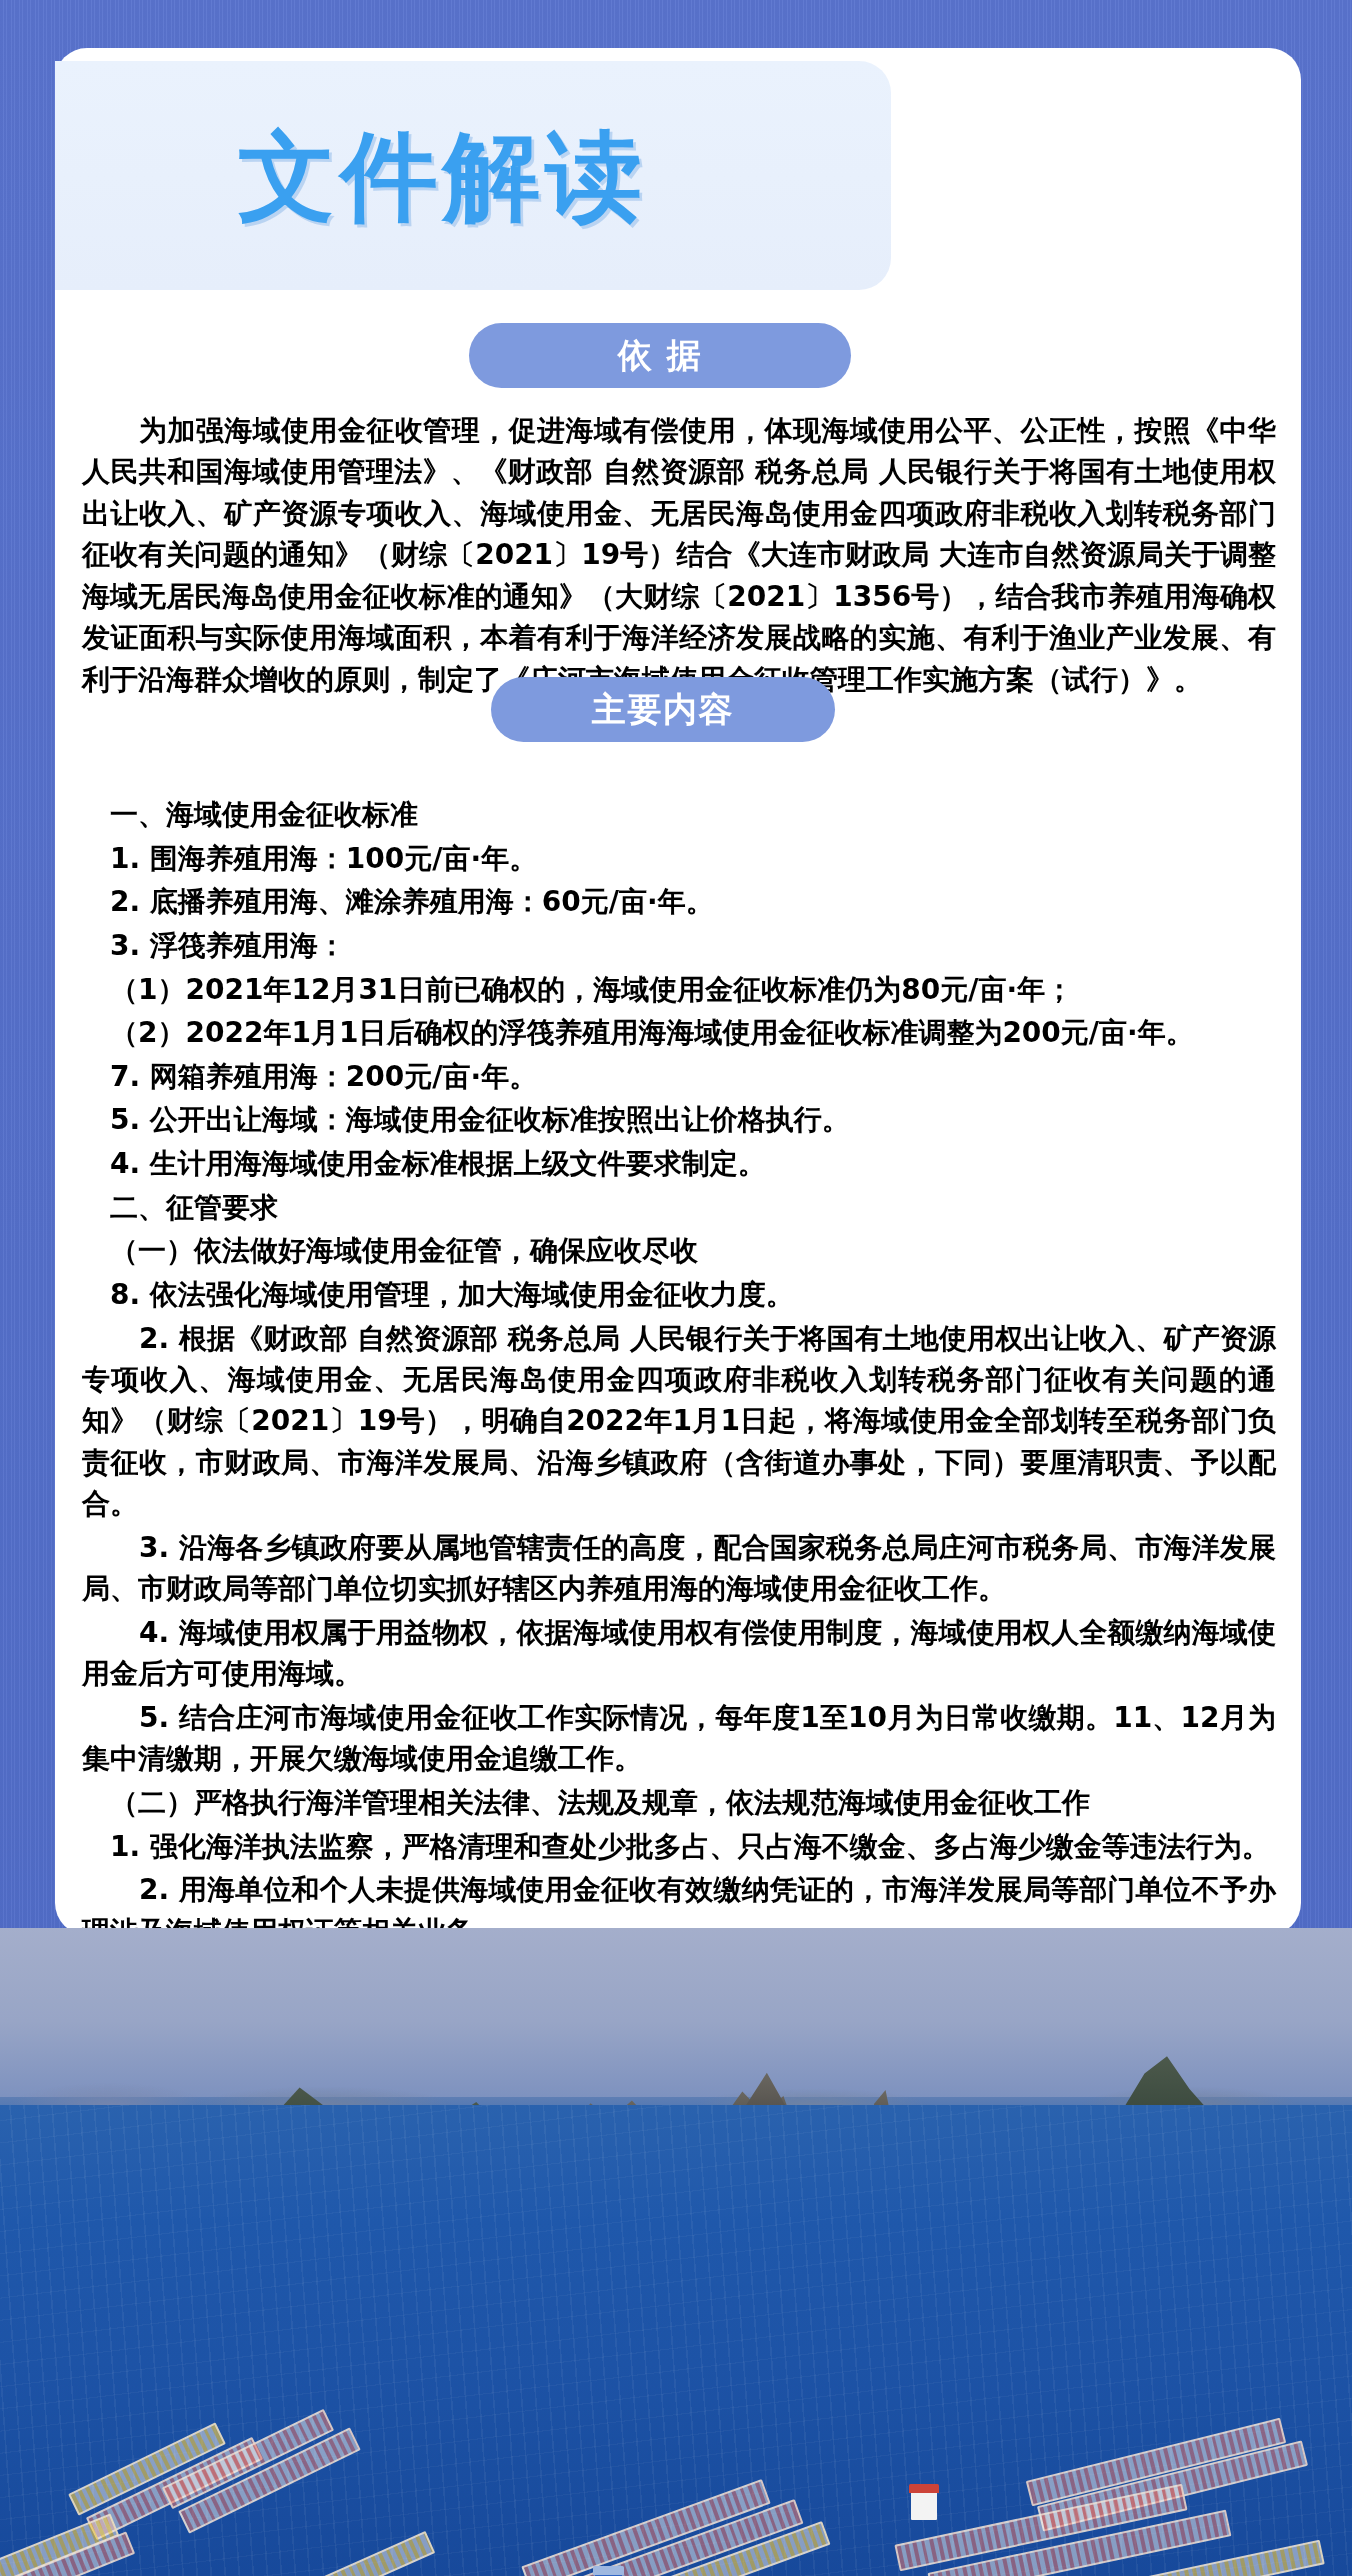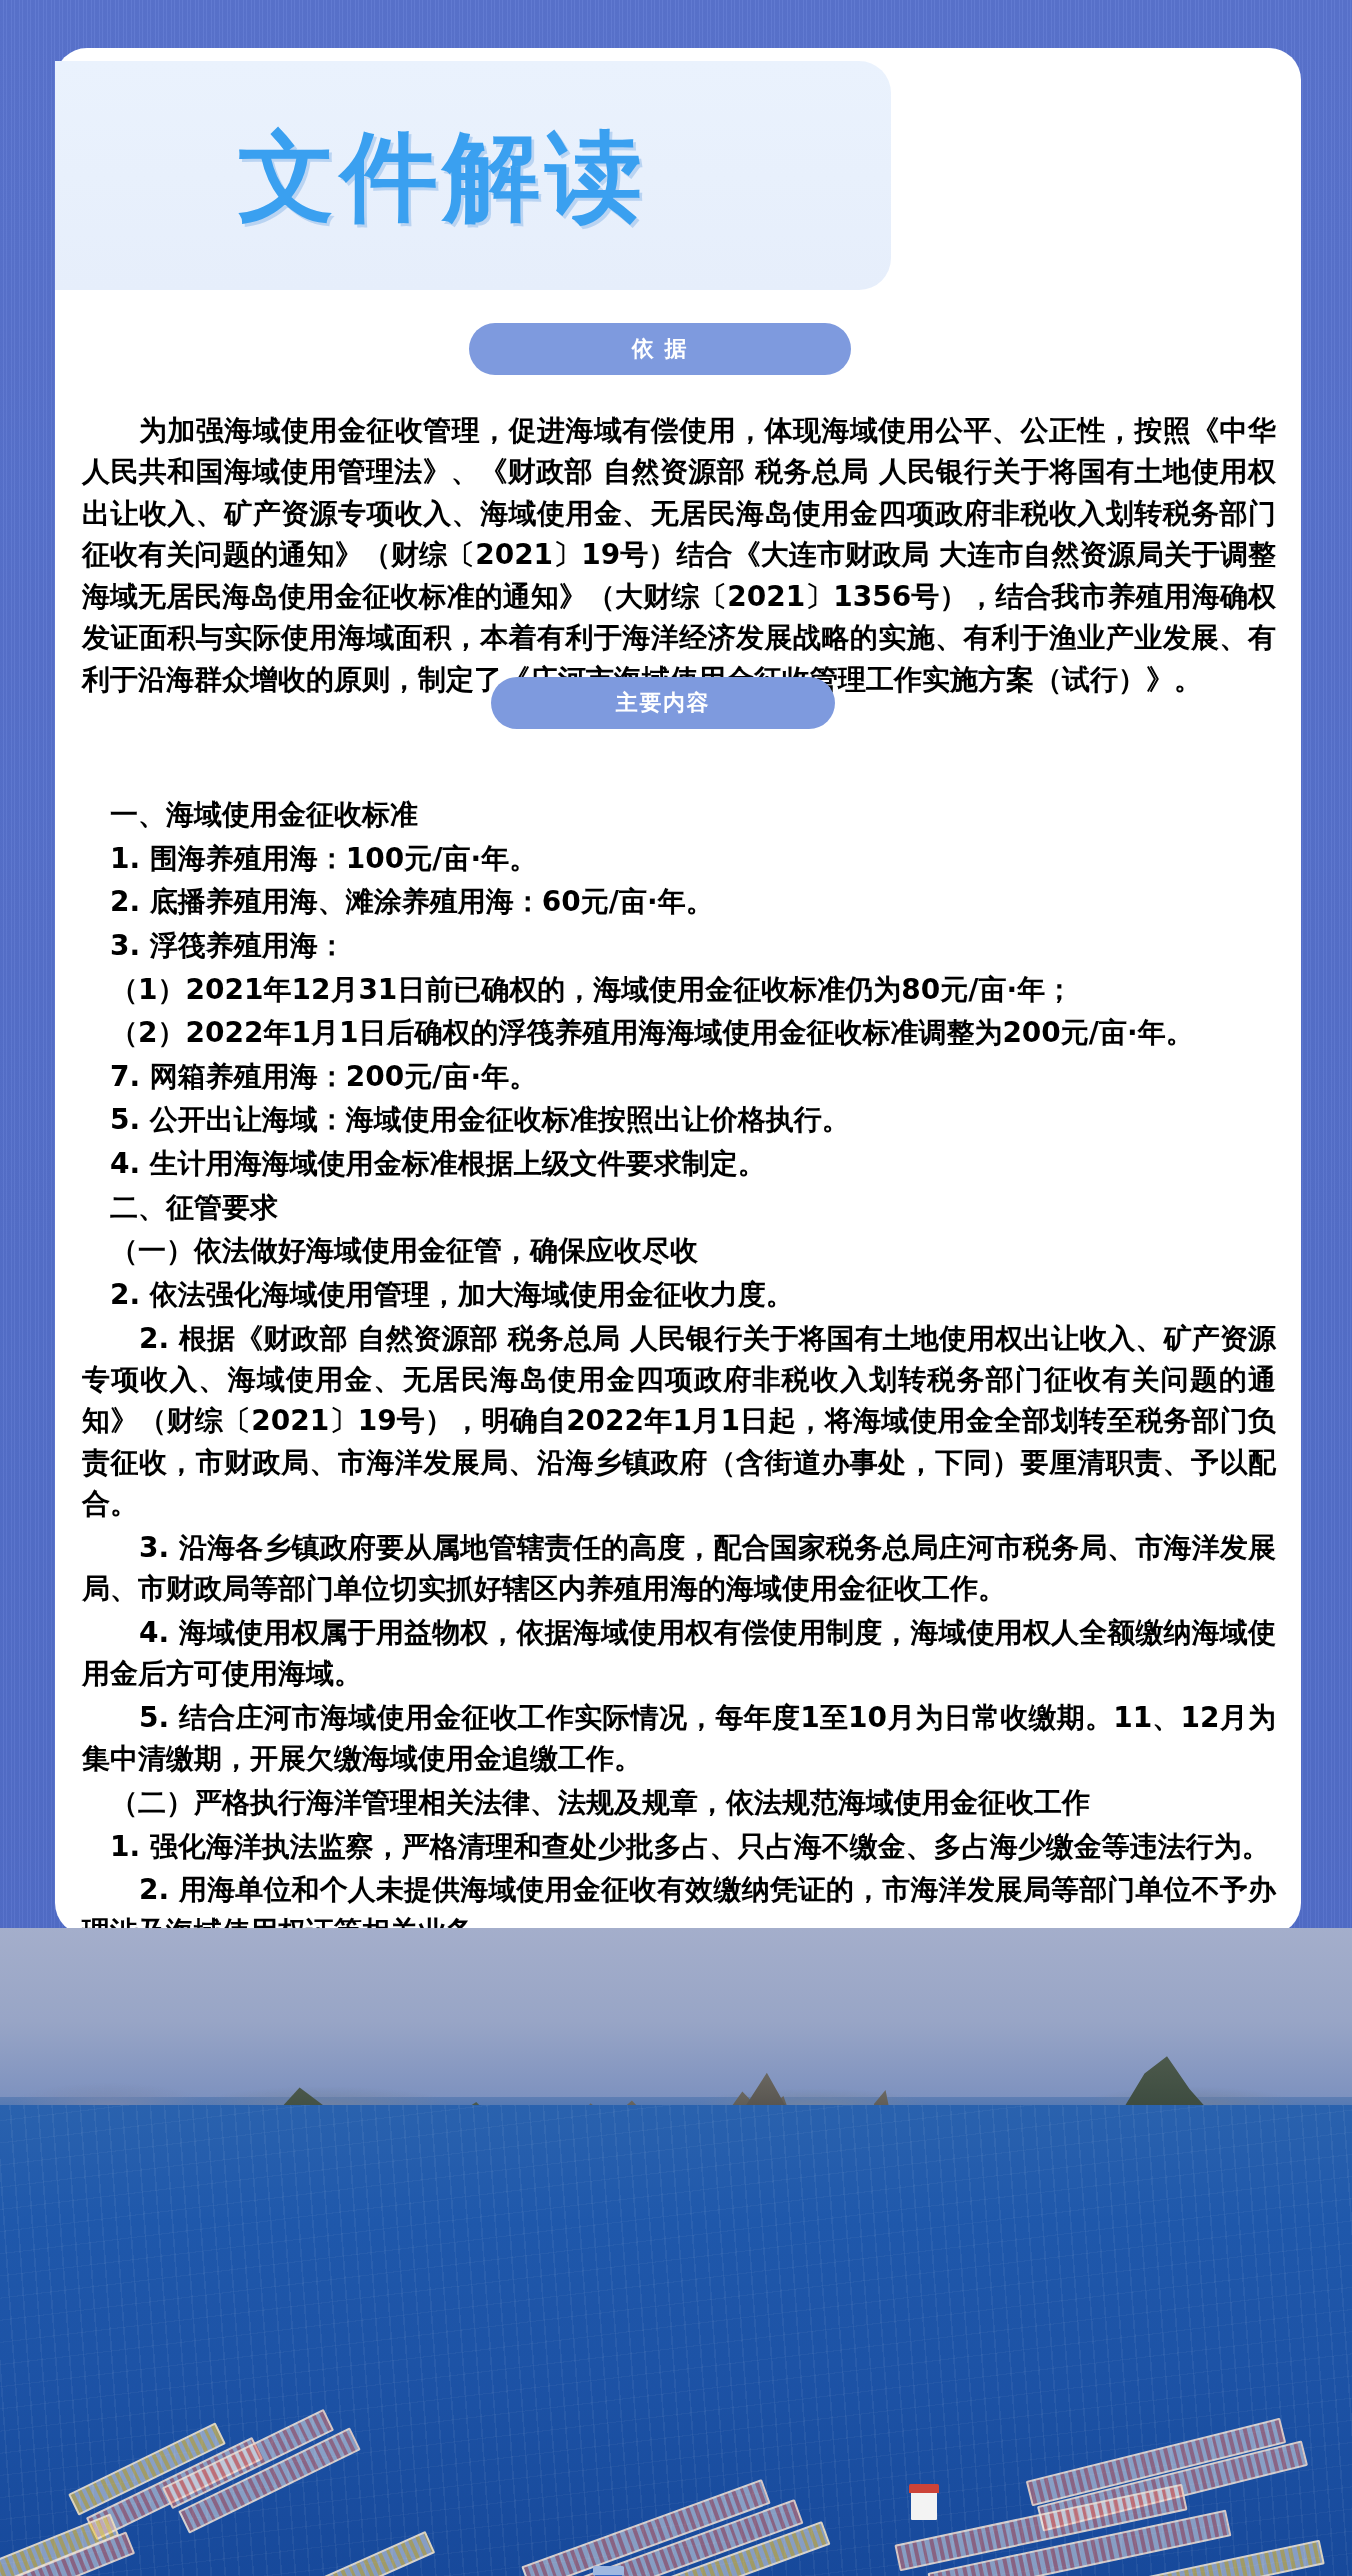--- a/index.html
+++ b/index.html
@@ -65,14 +65,14 @@
   
   .pill {
     position:absolute;
-    height:52px;
+    height:65px;
     border-radius:33px;
     background:#7e9ade;
     display:flex;
     align-items:center;
     justify-content:center;
     color:#ffffff;
-    font-size:22px;
+    font-size:34px;
     font-weight:bold;
     letter-spacing:1.6px;
     font-family:"DejaVu Sans","Liberation Sans",sans-serif;

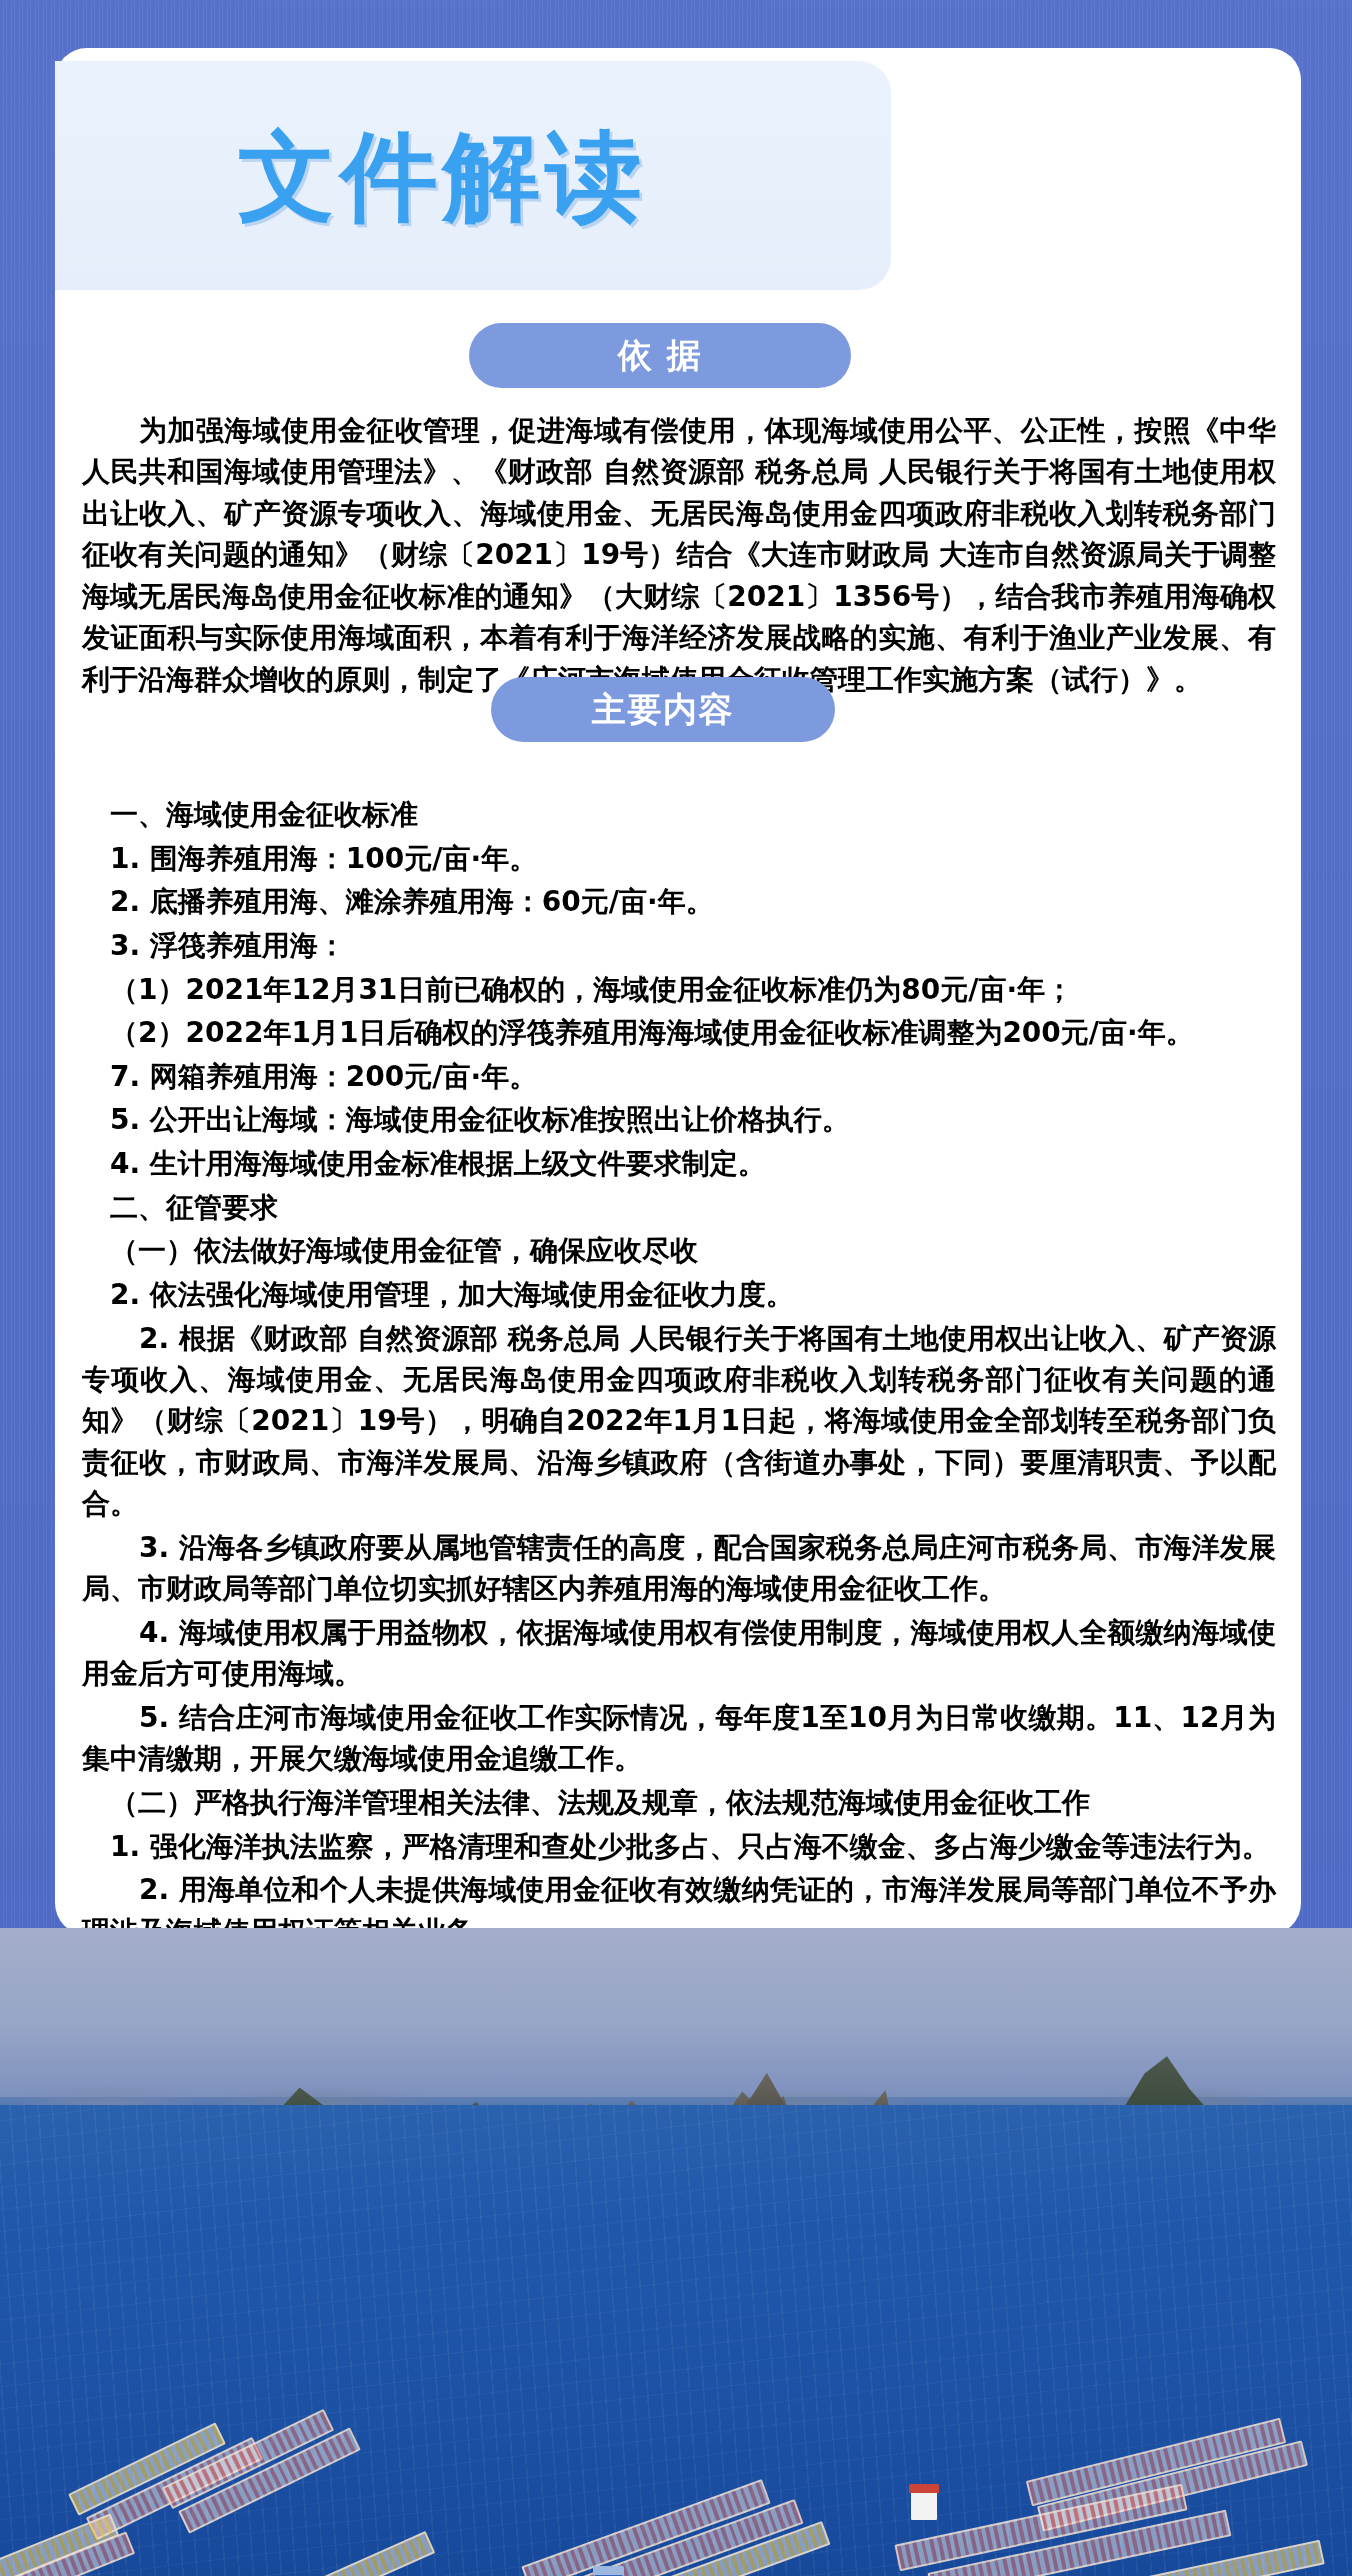--- a/index.html
+++ b/index.html
@@ -201,7 +201,7 @@
       <p class="ind1">4. 生计用海海域使用金标准根据上级文件要求制定。</p>
       <p class="ind1">二、征管要求</p>
       <p class="ind2">（一）依法做好海域使用金征管，确保应收尽收</p>
-      <p class="ind1">2. 依法强化海域使用管理，加大海域使用金征收力度。</p>
+      <p class="ind1">8. 依法强化海域使用管理，加大海域使用金征收力度。</p>
       <p class="ind3">2. 根据《财政部 自然资源部 税务总局 人民银行关于将国有土地使用权出让收入、矿产资源专项收入、海域使用金、无居民海岛使用金四项政府非税收入划转税务部门征收有关问题的通知》（财综〔2021〕19号），明确自2022年1月1日起，将海域使用金全部划转至税务部门负责征收，市财政局、市海洋发展局、沿海乡镇政府（含街道办事处，下同）要厘清职责、予以配合。</p>
       <p class="ind3">3. 沿海各乡镇政府要从属地管辖责任的高度，配合国家税务总局庄河市税务局、市海洋发展局、市财政局等部门单位切实抓好辖区内养殖用海的海域使用金征收工作。</p>
       <p class="ind3">4. 海域使用权属于用益物权，依据海域使用权有偿使用制度，海域使用权人全额缴纳海域使用金后方可使用海域。</p>

